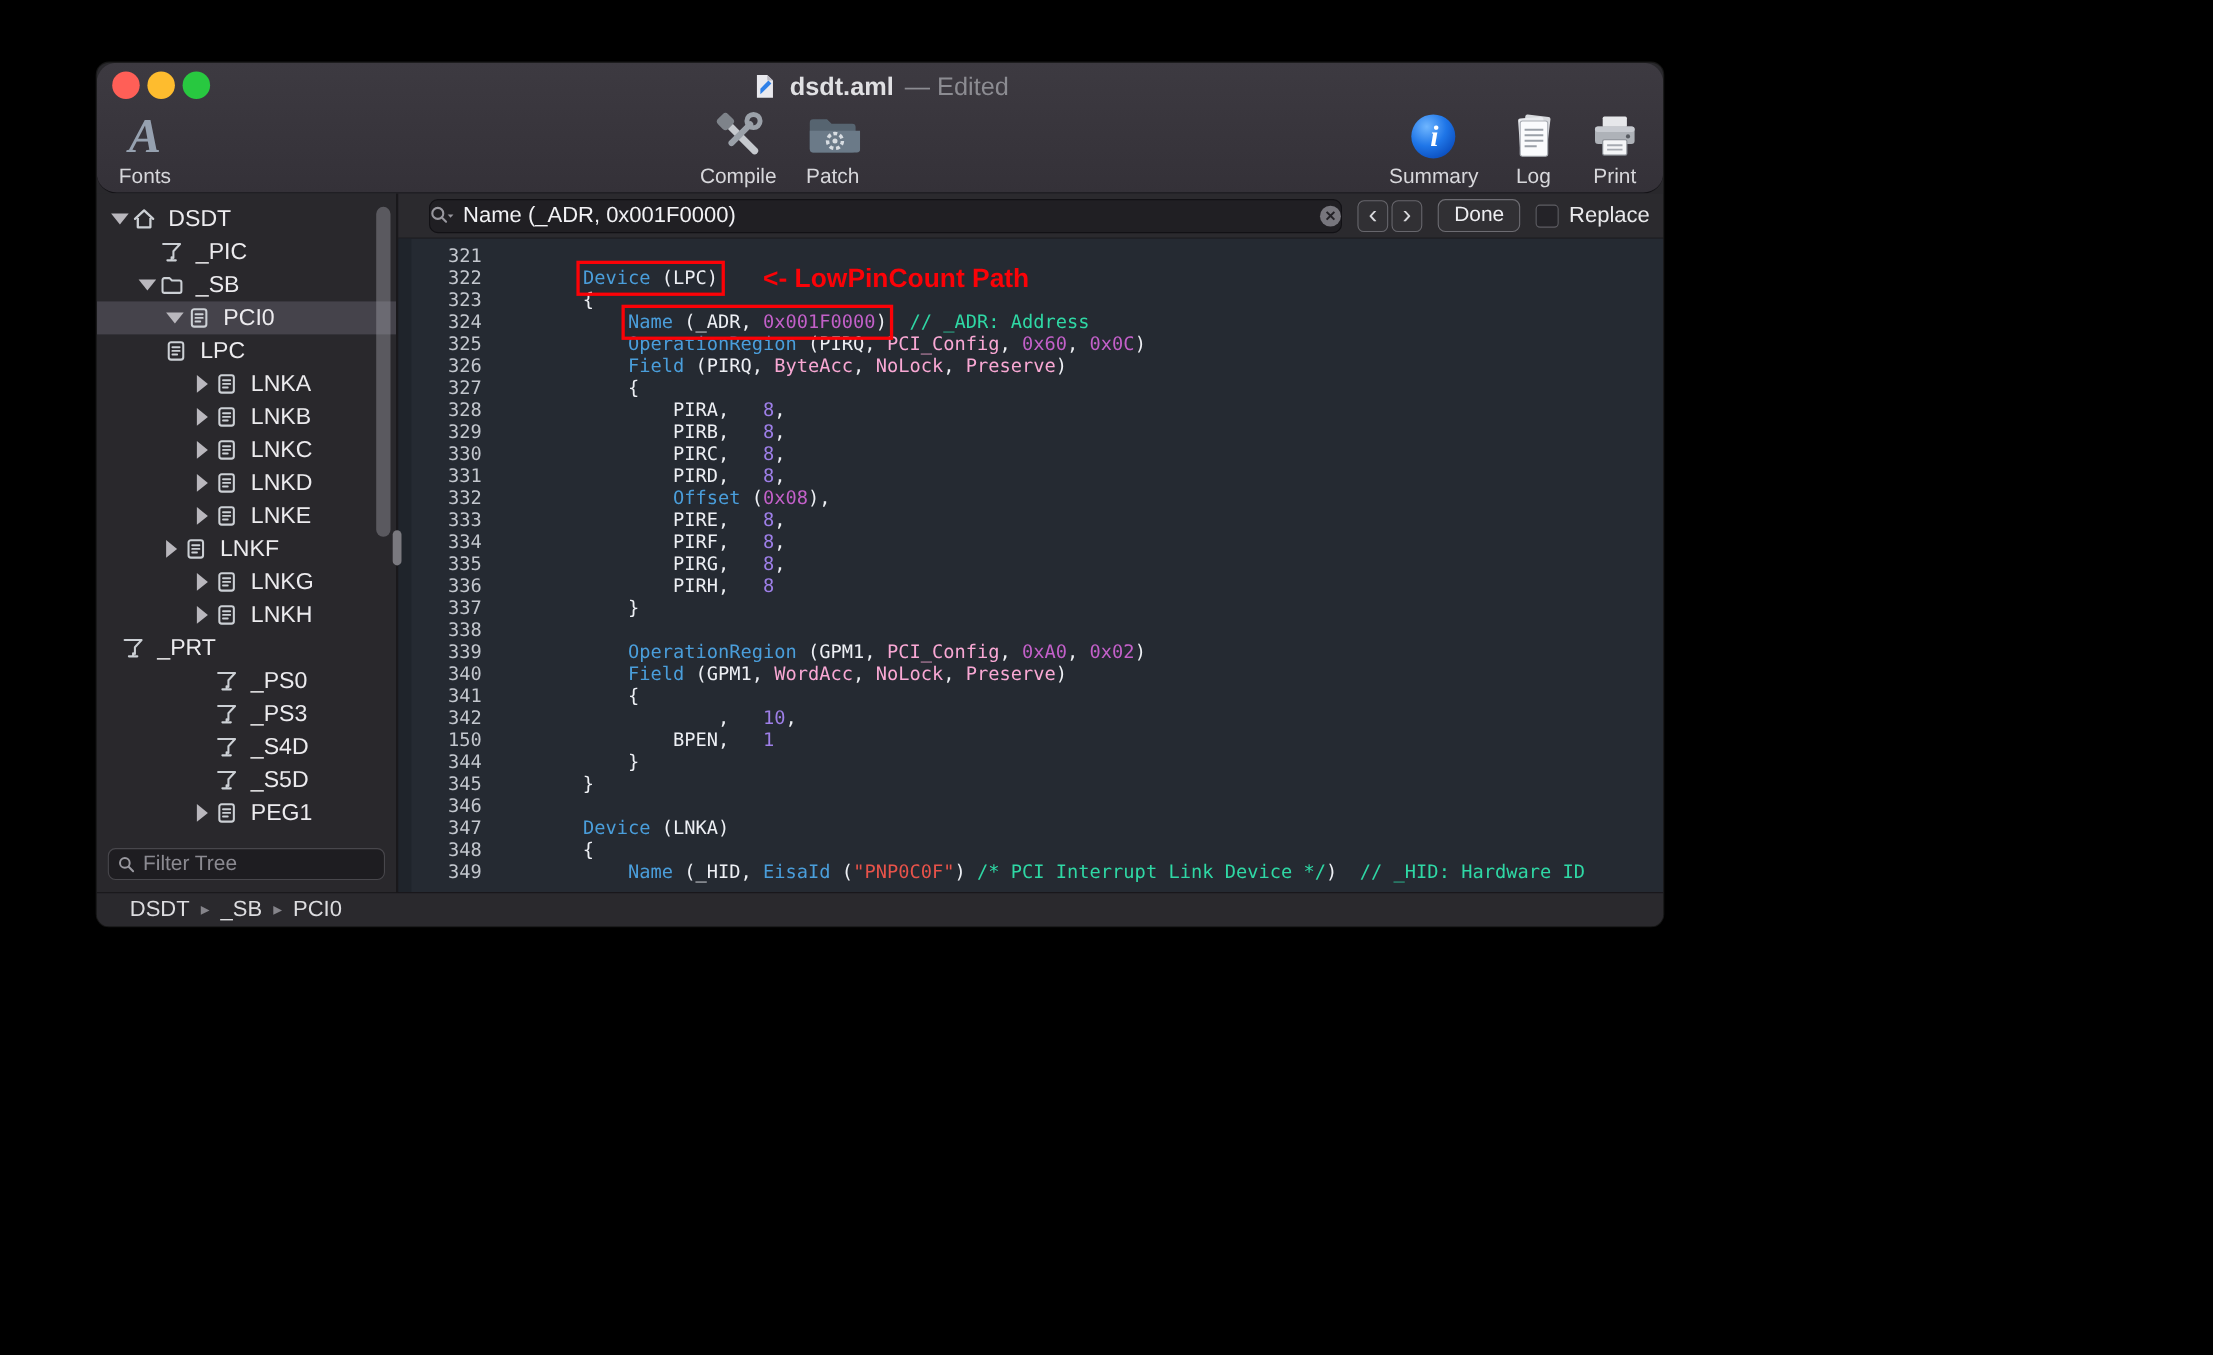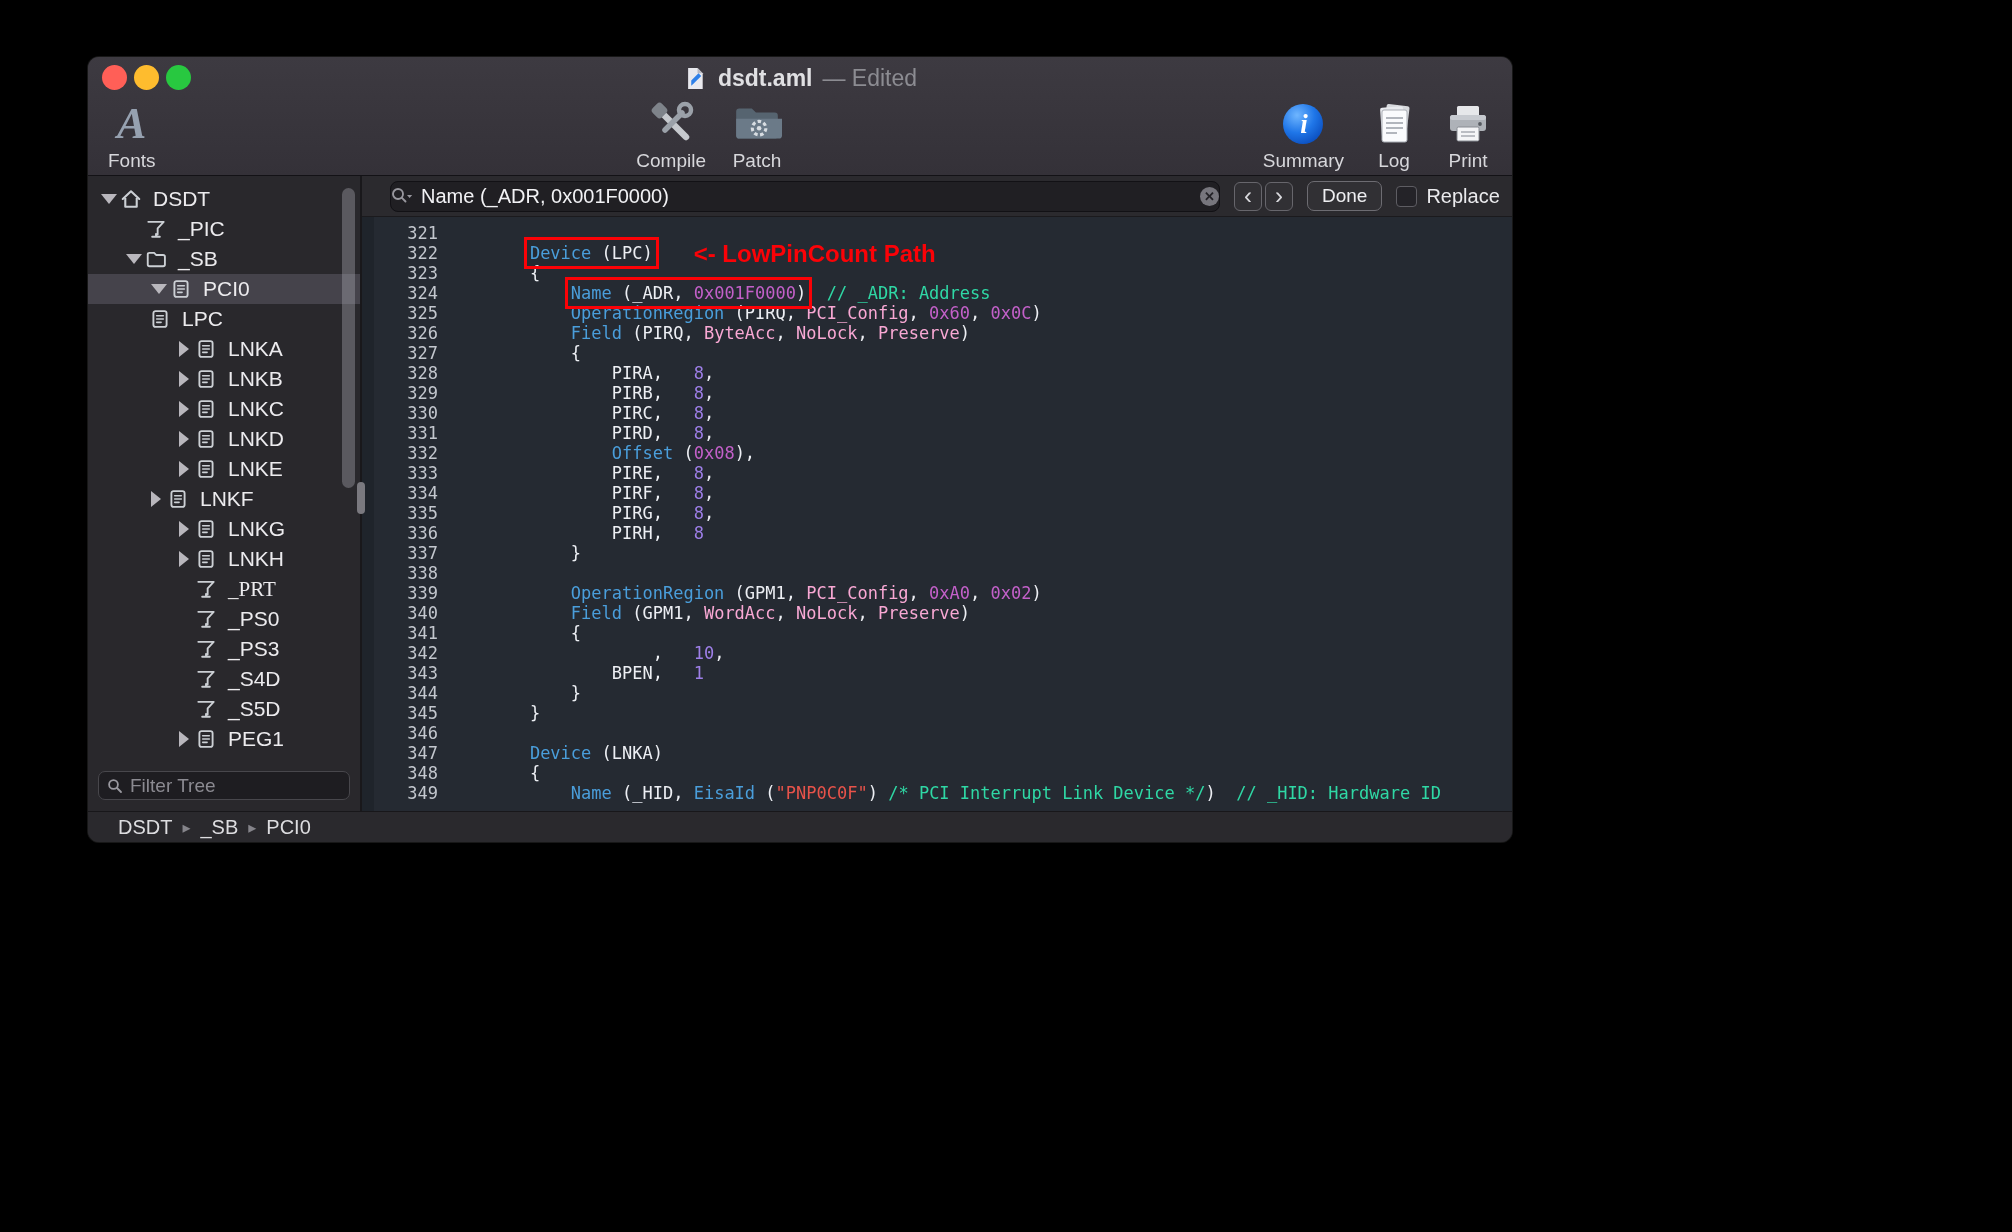--- a/index.html
+++ b/index.html
@@ -13,7 +13,7 @@
 
   
   .chrome{height:118px;flex:none;position:relative;
-          background:linear-gradient(#3d3a41,#343138);border-bottom:1px solid #131216;}
+          background:linear-gradient(#3d3a41,#343138);border-bottom:1px solid #131216;border-radius:18px;}
   .titlebar{height:40px;position:relative;}
   .traffic{position:absolute;left:14px;top:8px;display:flex;gap:7px;}
   .tl{width:25px;height:25px;border-radius:50%;}

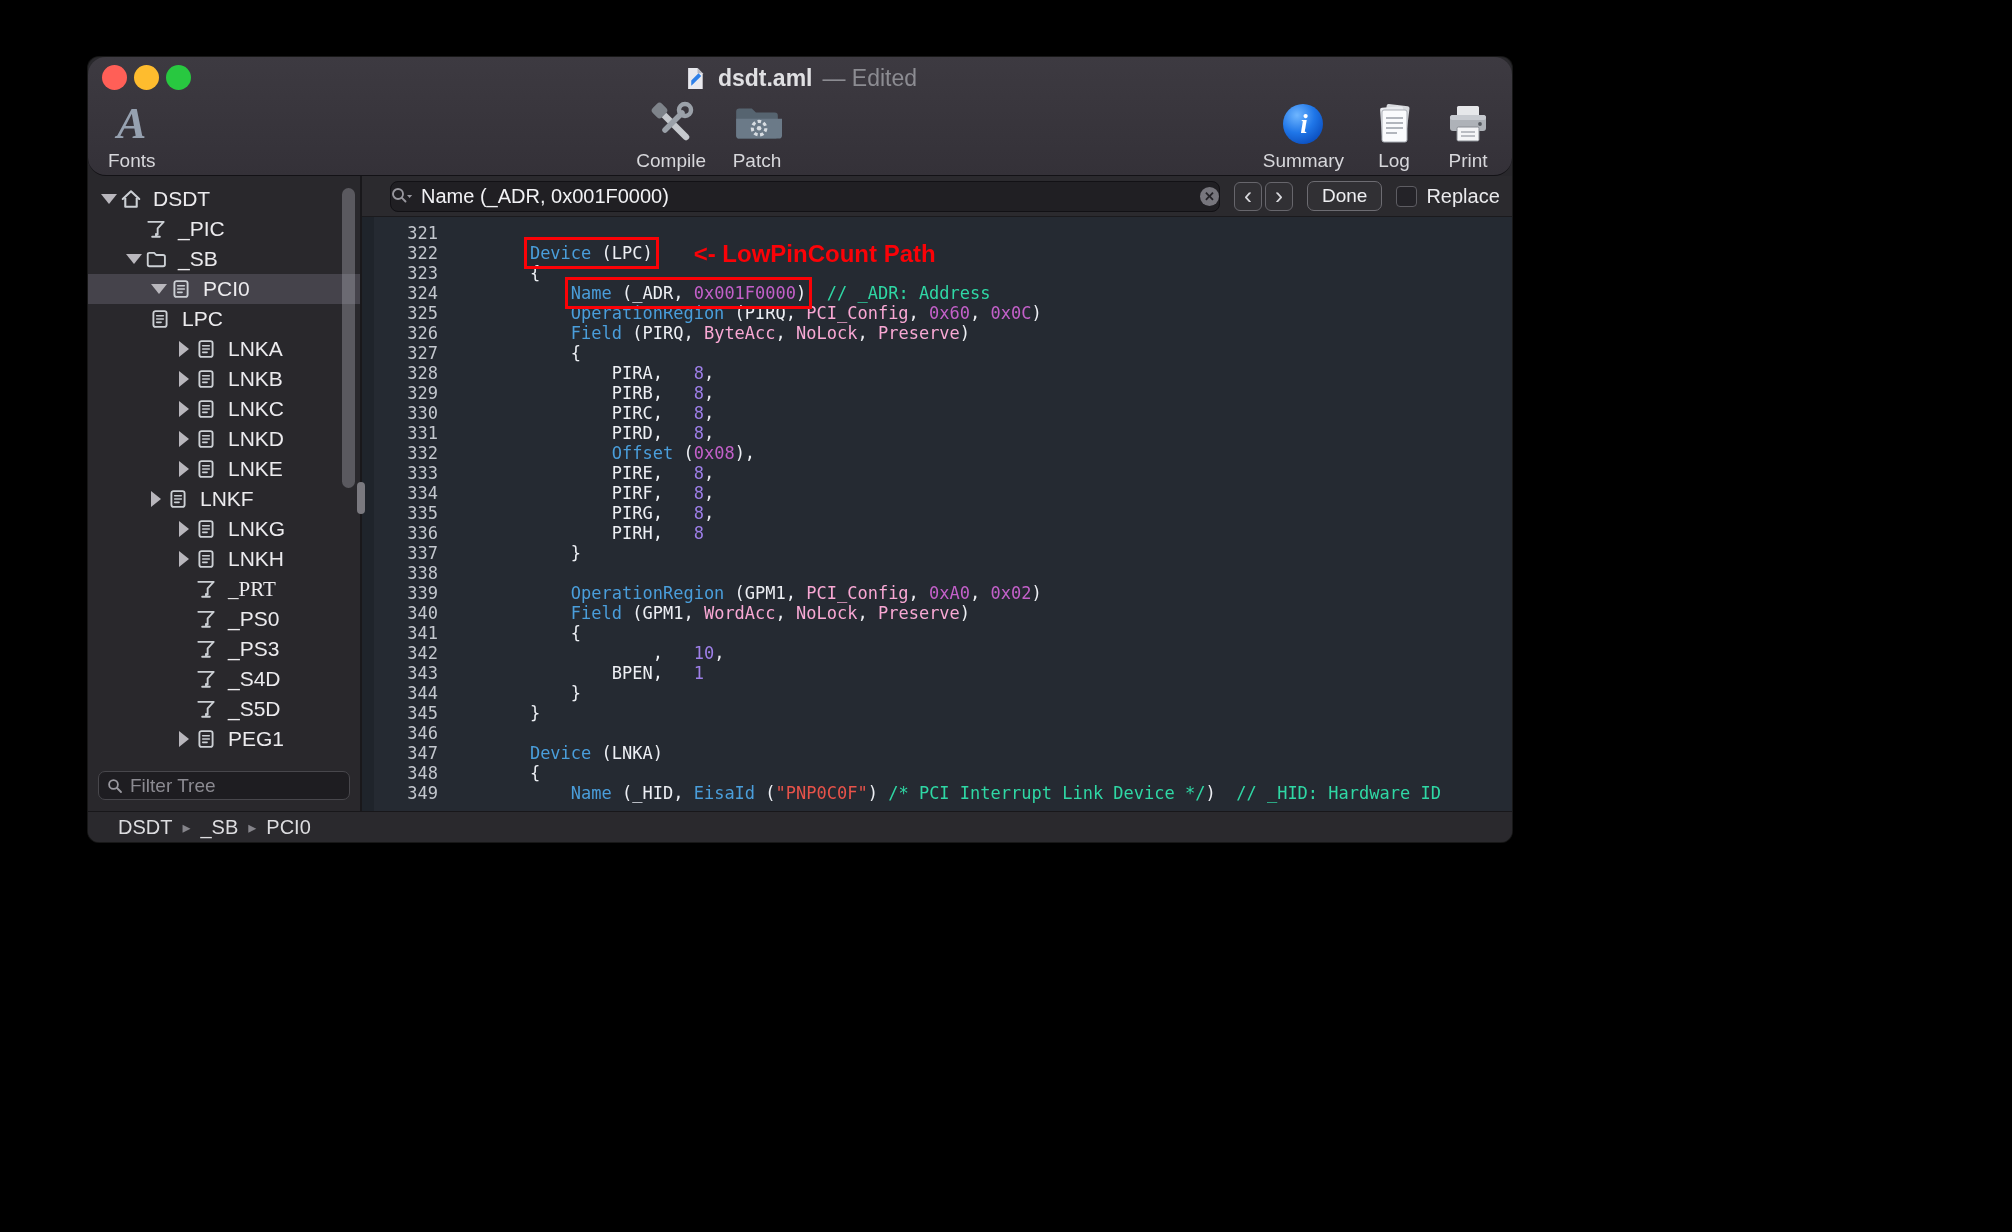--- a/index.html
+++ b/index.html
@@ -333,7 +333,7 @@
             </span>
             <span class="tlabel">LNKH</span>
           </div>
-          <div class="trow" style="padding-left: 85px; font-family: Liberation Serif, serif;">
+          <div class="trow" style="">
             <span class="disc none"></span>
             <span class="ticon">
               <svg width="22" height="22" viewBox="0 0 20 20">

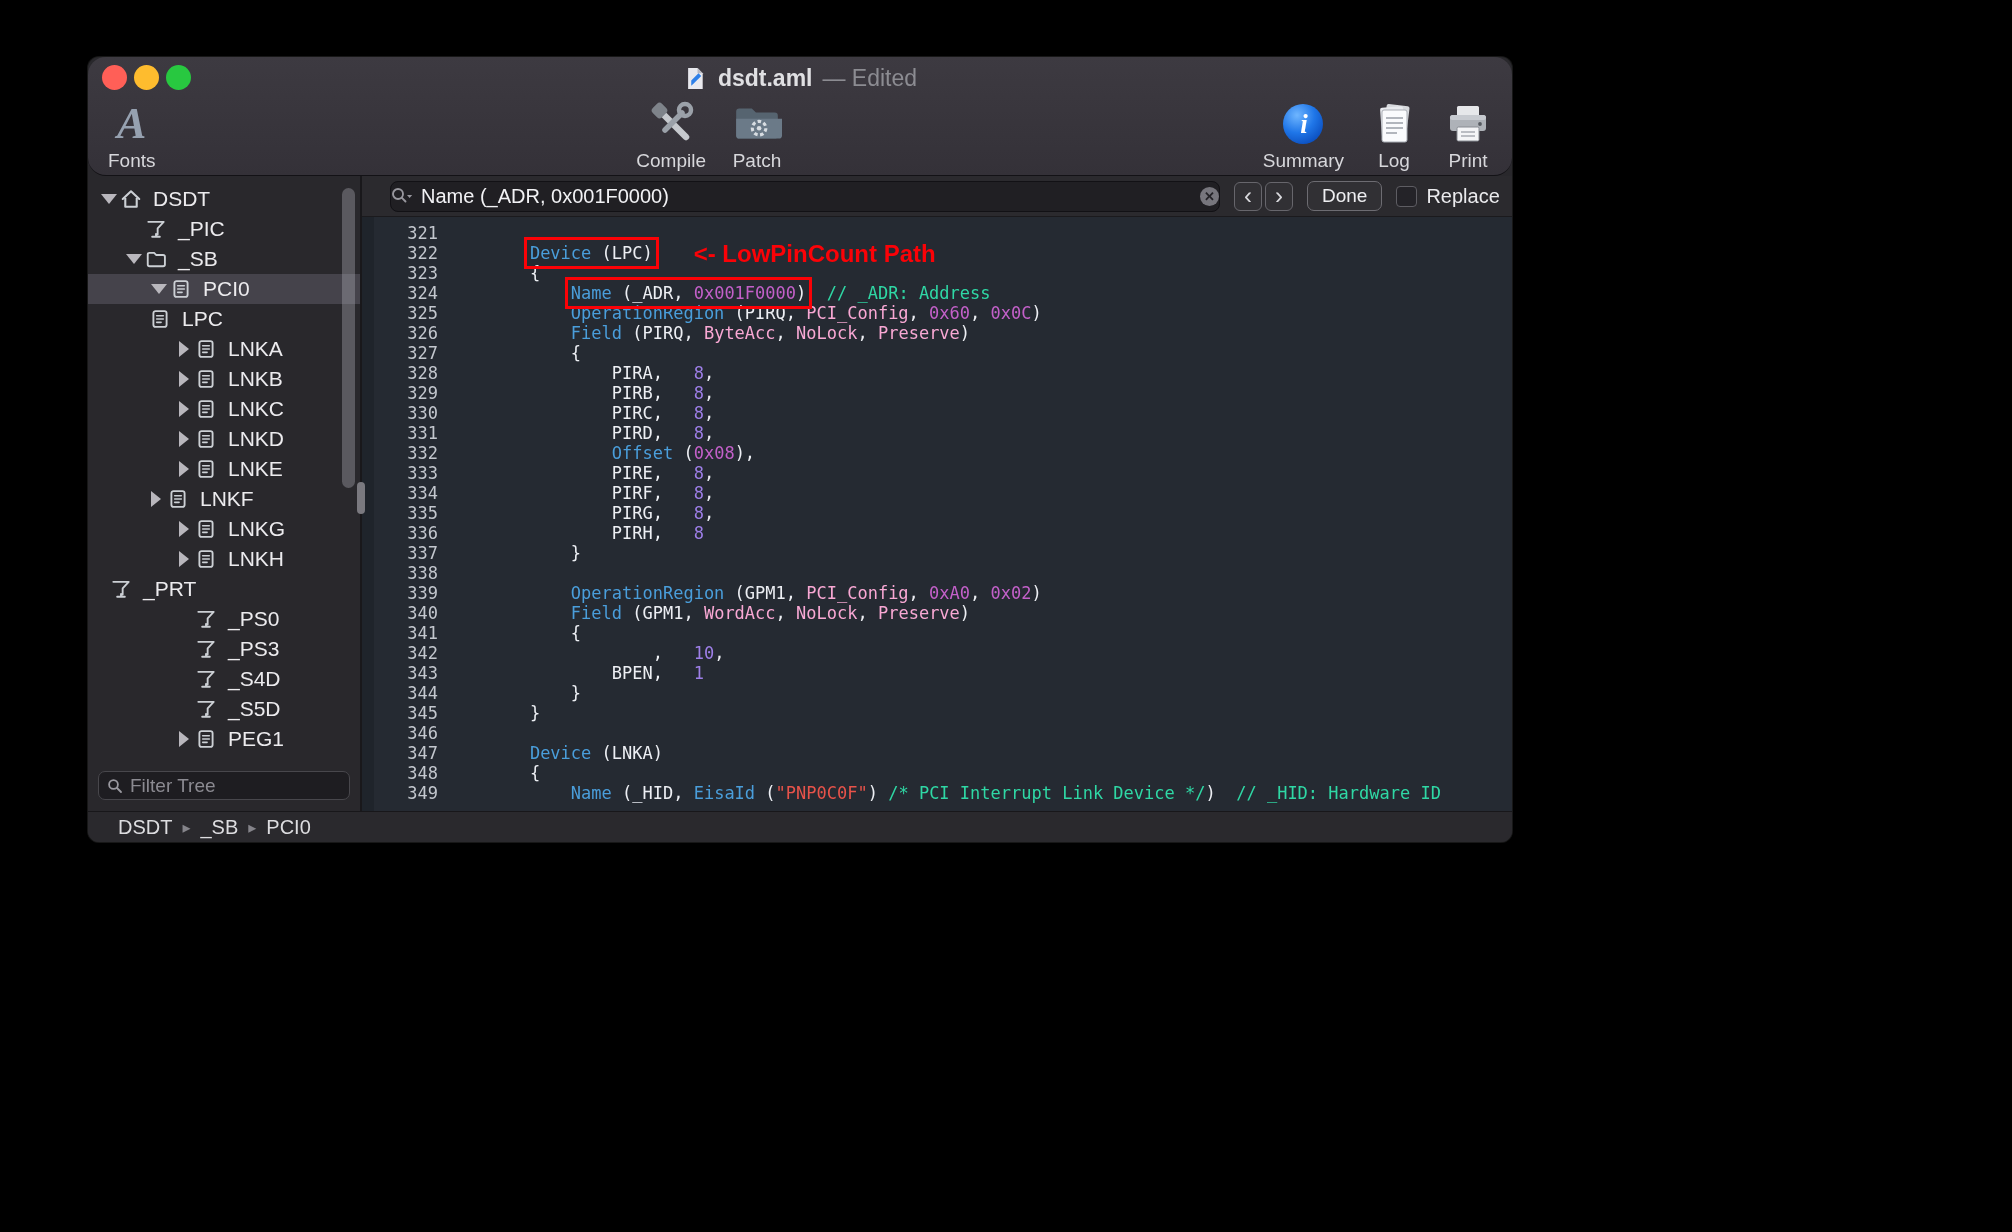--- a/index.html
+++ b/index.html
@@ -520,7 +520,7 @@
             <span class="lbody"><span class="tok-p">                    ,   </span><span class="tok-n">10</span><span class="tok-p">,</span></span>
           </div>
           <div class="cline">
-            <span class="lnum">343</span>
+            <span class="lnum">150</span>
             <span class="lbody"><span class="tok-p">                BPEN,   </span><span class="tok-n">1</span></span>
           </div>
           <div class="cline">

